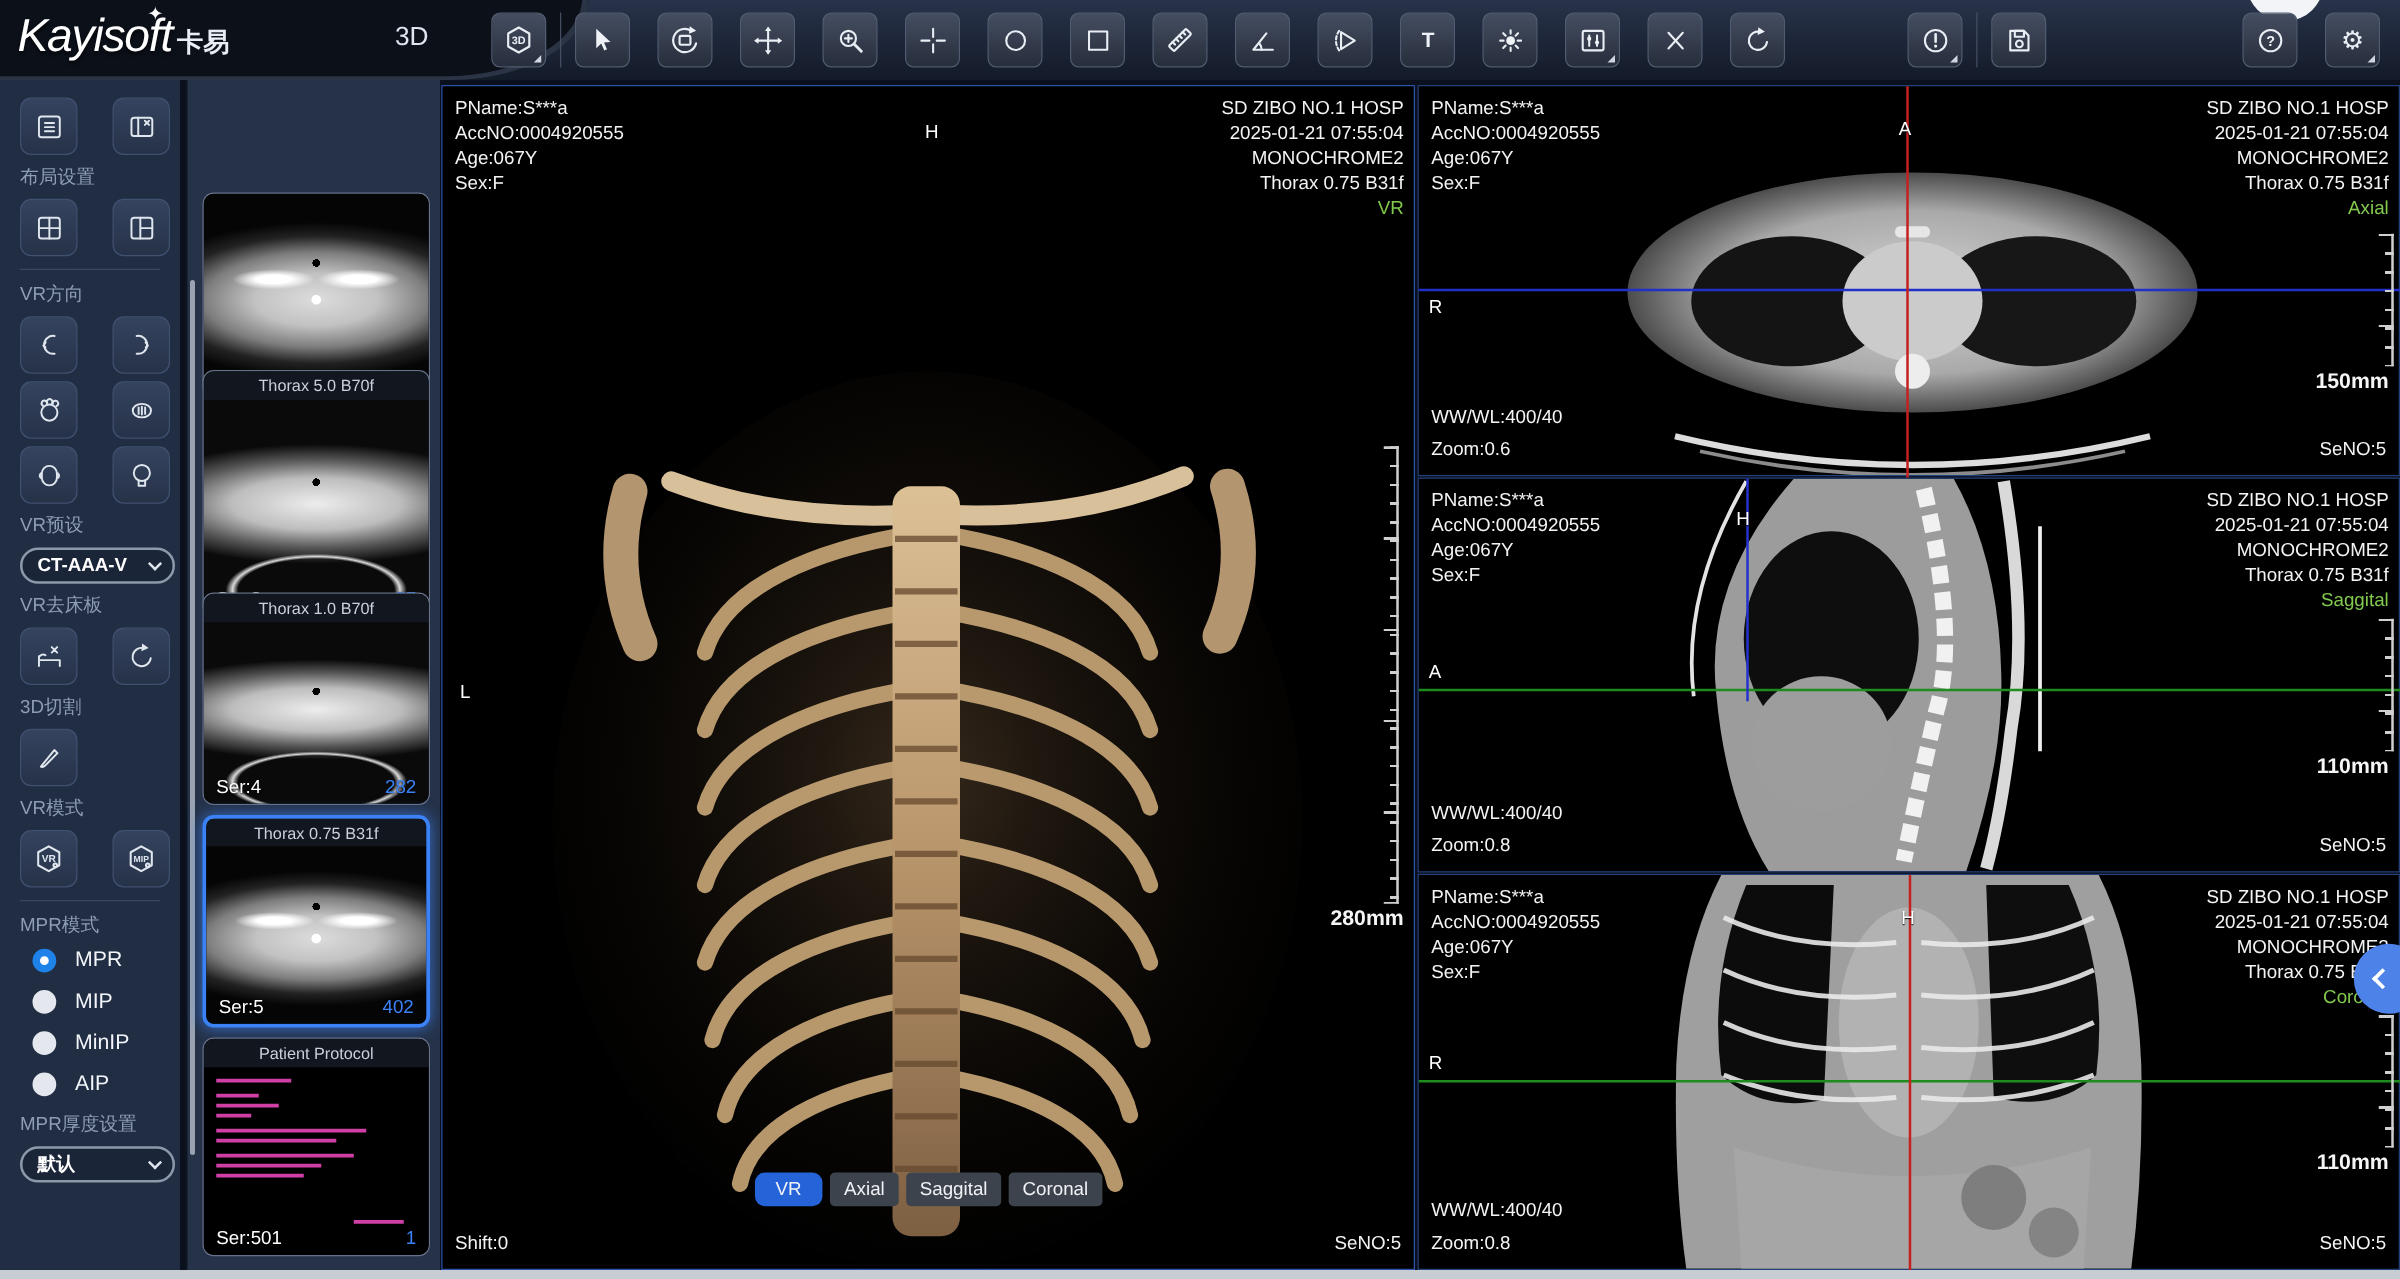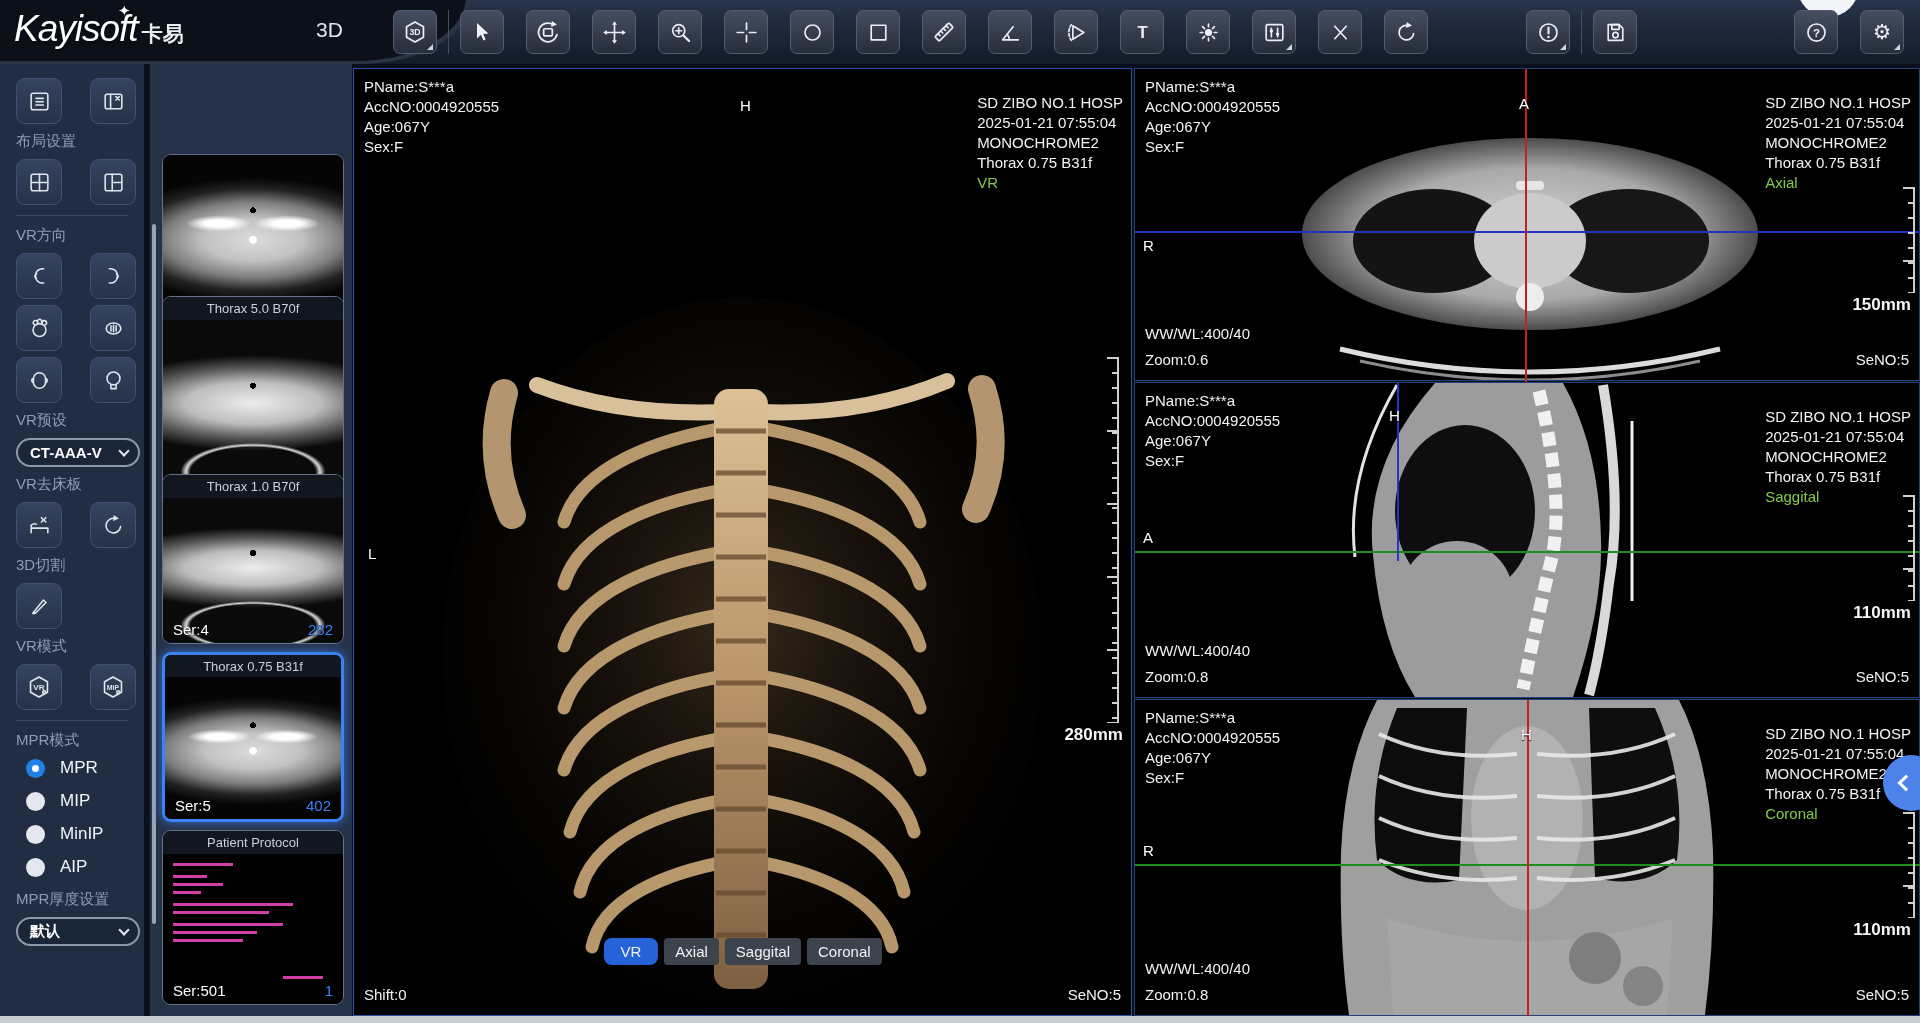--- a/index.html
+++ b/index.html
@@ -89,7 +89,7 @@
 .p-cor{left:1134px;top:699px;width:786px;height:317px}
 .ov{position:absolute;font-size:15px;color:#f3f3f3;text-shadow:0 1px 1px #000;line-height:20px;z-index:5}
 .ov-tl{left:10px;top:8px}
-.ov-tr{right:8px;top:24px;}
+.ov-tr{right:8px;top:8px;text-align:right}
 .green{color:#82c94d}
 .mk{position:absolute;font-size:15px;color:#fff;text-shadow:0 1px 1px #000;z-index:6}
 .bl{bottom:36px;left:10px;top:auto}

